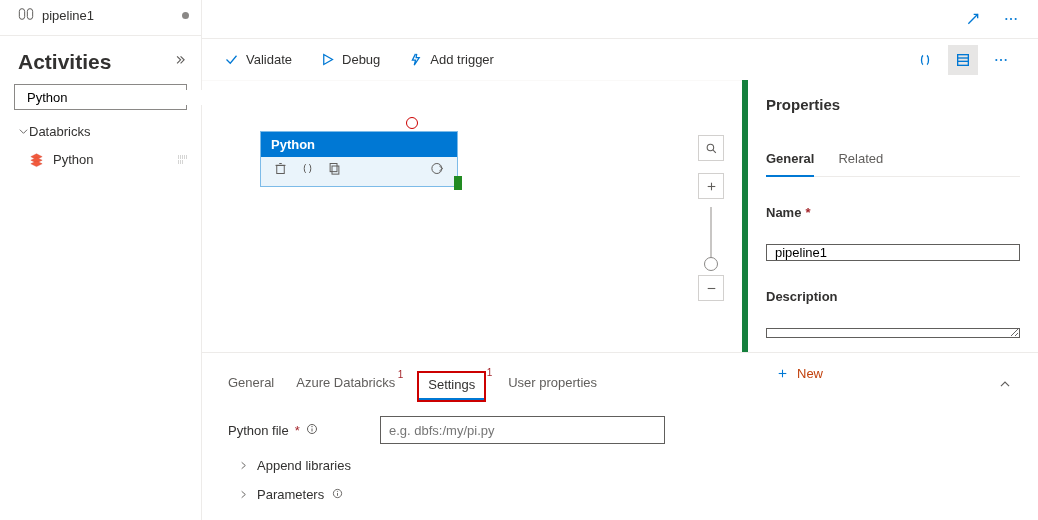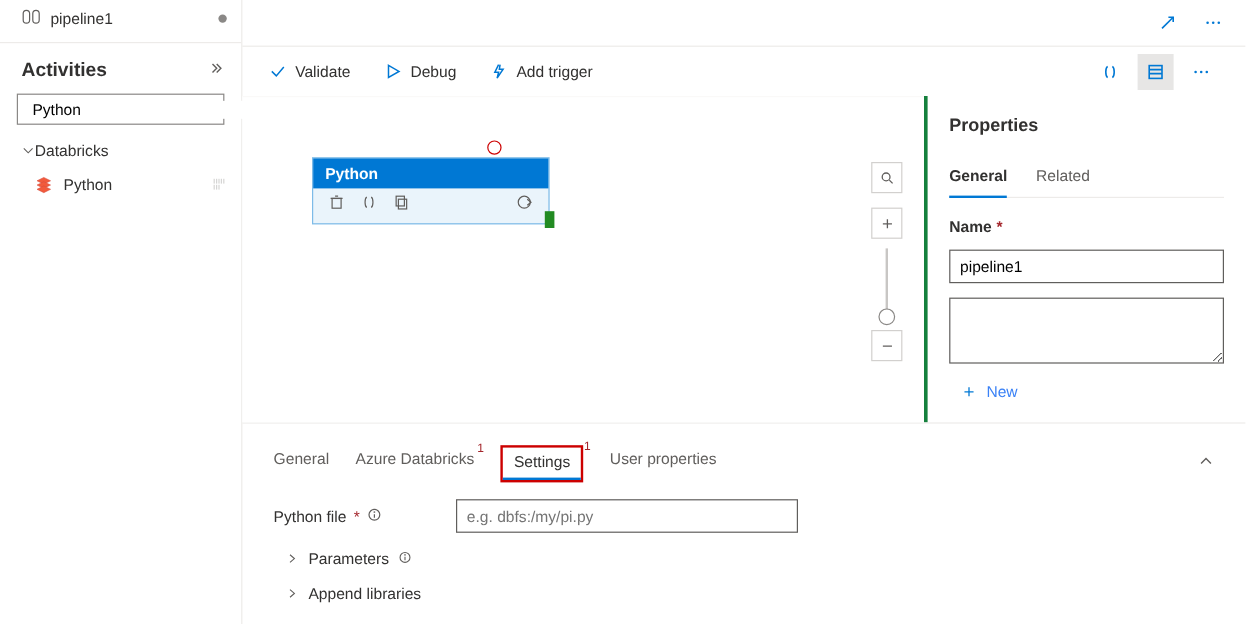--- a/index.html
+++ b/index.html
@@ -14,7 +14,7 @@
   .tab-dirty { width: 7px; height: 7px; border-radius: 50%; background: #8a8886; margin-left: auto; }
   .pipeline-icon svg { width: 16px; height: 16px; stroke: #605e5c; }
   .activities-hdr { display: flex; align-items: center; padding: 14px 14px 10px 18px; }
-  .activities-hdr h2 { font-size: 16px; font-weight: 600; flex: 1; }
+  .activities-hdr h2 { font-size: 21px; font-weight: 600; flex: 1; }
   .chev-double svg { width: 14px; height: 14px; stroke: #605e5c; }
   .search-wrap { margin: 0 14px 8px; }
   .search-box { display: flex; align-items: center; border: 1px solid #8a8886; height: 26px; padding: 0 6px; }

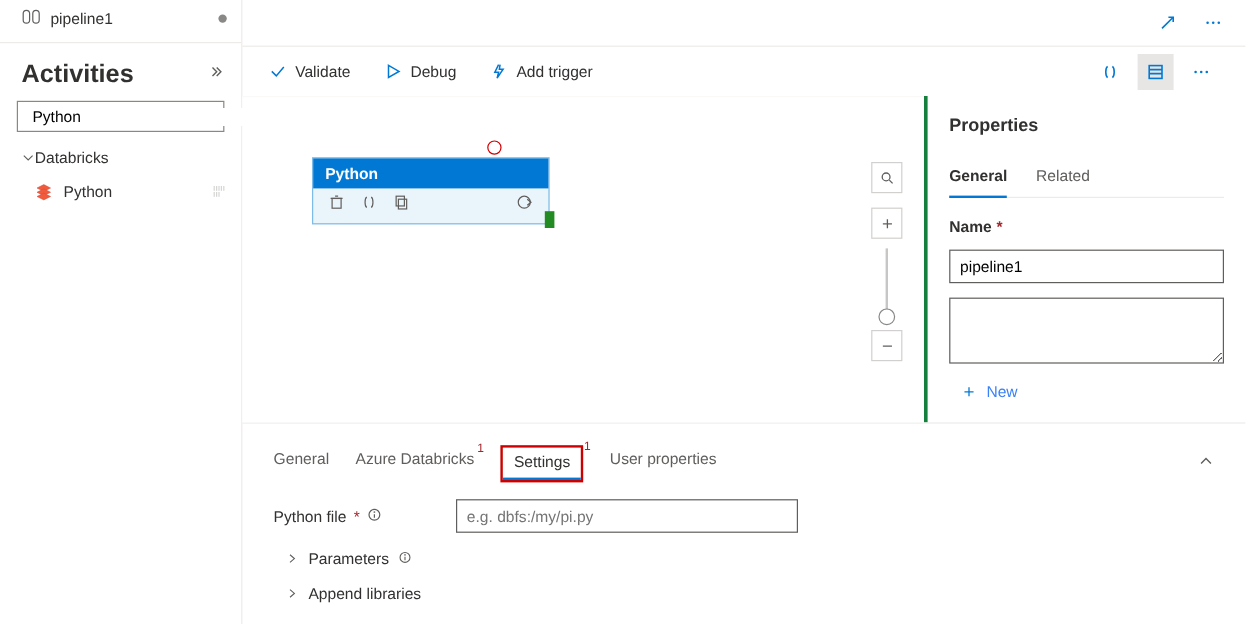--- a/index.html
+++ b/index.html
@@ -57,7 +57,7 @@
   .ctl-knob { position: absolute; left: -6px; bottom: -4px; width: 14px; height: 14px; border: 1px solid #8a8886; border-radius: 50%; background: #fff; }
 
   
-  .props { width: 268px; border-left: 3px solid #15803d; padding: 16px 18px; display: flex; flex-direction: column; gap: 12px; }
+  .props { width: 296px; border-left: 6px solid #15803d; padding: 16px 18px; display: flex; flex-direction: column; gap: 24px; }
   .props h3 { font-size: 15px; font-weight: 600; margin-bottom: 10px; }
   .prop-tabs { display: flex; gap: 24px; border-bottom: 1px solid #edebe9; }
   .prop-tab { padding: 4px 0 10px; cursor: pointer; color: #605e5c; position: relative; }

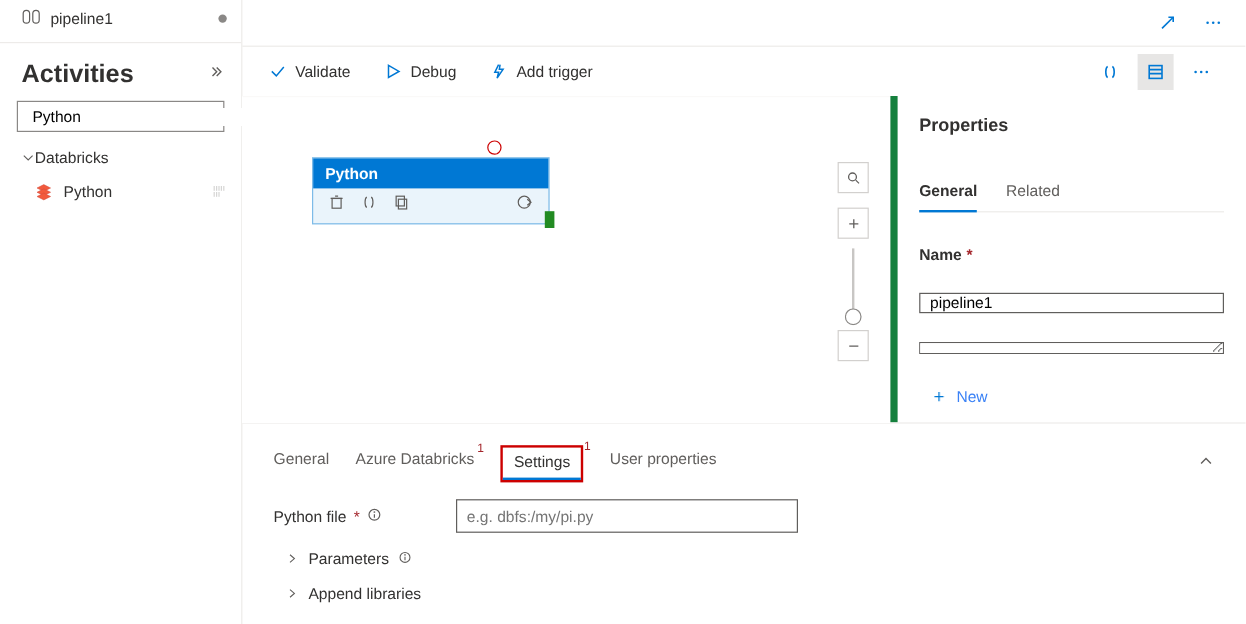--- a/index.html
+++ b/index.html
@@ -276,6 +276,9 @@
             <span class="req">*</span>
           </div>
         <input class="text-input" type="text" value="pipeline1" style="">
+        <div class="field-label">
+            <span>Description</span>
+          </div>
         <textarea class="textarea" style=""></textarea>
         <div class="ann-btn">
           <svg viewBox="0 0 24 24" fill="none" stroke-width="2">

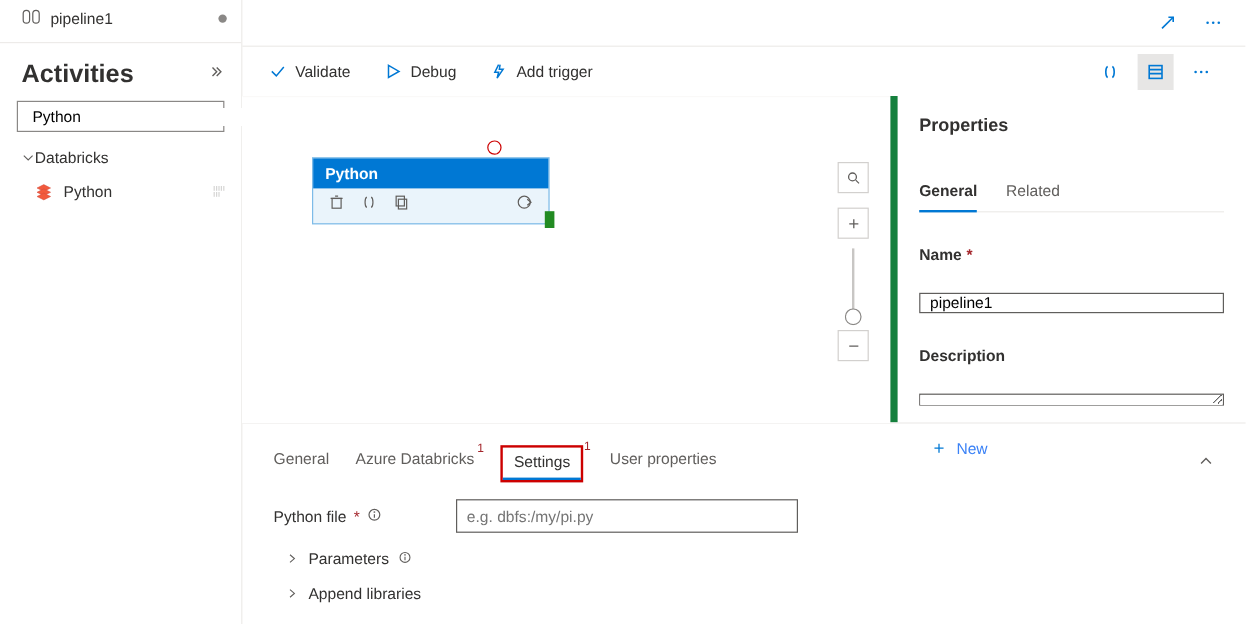--- a/index.html
+++ b/index.html
@@ -67,7 +67,7 @@
   .req { color: #a4262c; }
   .text-input { width: 100%; height: 28px; border: 1px solid #605e5c; padding: 0 8px; font-size: 13px; }
   .textarea { width: 100%; height: 55px; border: 1px solid #605e5c; padding: 4px 8px; font-size: 13px; resize: both; }
-  .ann-btn { display: flex; align-items: center; gap: 8px; color: #3b82f6; cursor: pointer; margin-top: 4px; padding-left: 10px; }
+  .ann-btn { display: flex; align-items: center; gap: 8px; color: #c2410c; cursor: pointer; margin-top: 4px; padding-left: 10px; }
   .ann-btn svg { width: 13px; height: 13px; stroke: #0078d4; }
 
   

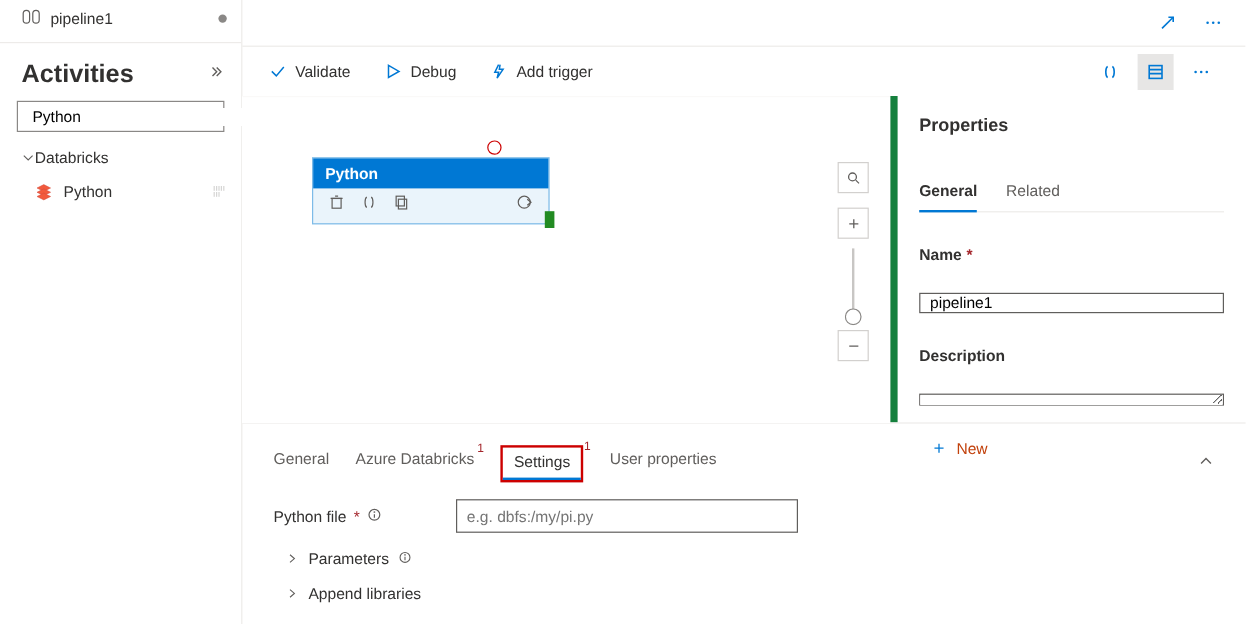--- a/index.html
+++ b/index.html
@@ -326,6 +326,13 @@
         <svg viewBox="0 0 24 24" fill="none" stroke-width="2">
             <polyline points="8 5 16 12 8 19"></polyline>
           </svg>
+        <span>Append libraries</span>
+      </div>
+
+      <div class="sec-row">
+        <svg viewBox="0 0 24 24" fill="none" stroke-width="2">
+            <polyline points="8 5 16 12 8 19"></polyline>
+          </svg>
         <span>Parameters</span>
         <span class="info-icon"><svg viewBox="0 0 24 24" fill="none" stroke-width="2">
               <circle cx="12" cy="12" r="9"></circle>
@@ -333,13 +340,6 @@
               <circle cx="12" cy="7.5" r="0.5" fill="#605e5c"></circle>
             </svg></span>
       </div>
-
-      <div class="sec-row">
-        <svg viewBox="0 0 24 24" fill="none" stroke-width="2">
-            <polyline points="8 5 16 12 8 19"></polyline>
-          </svg>
-        <span>Append libraries</span>
-      </div>
     </div>
   </div>
 </div>

